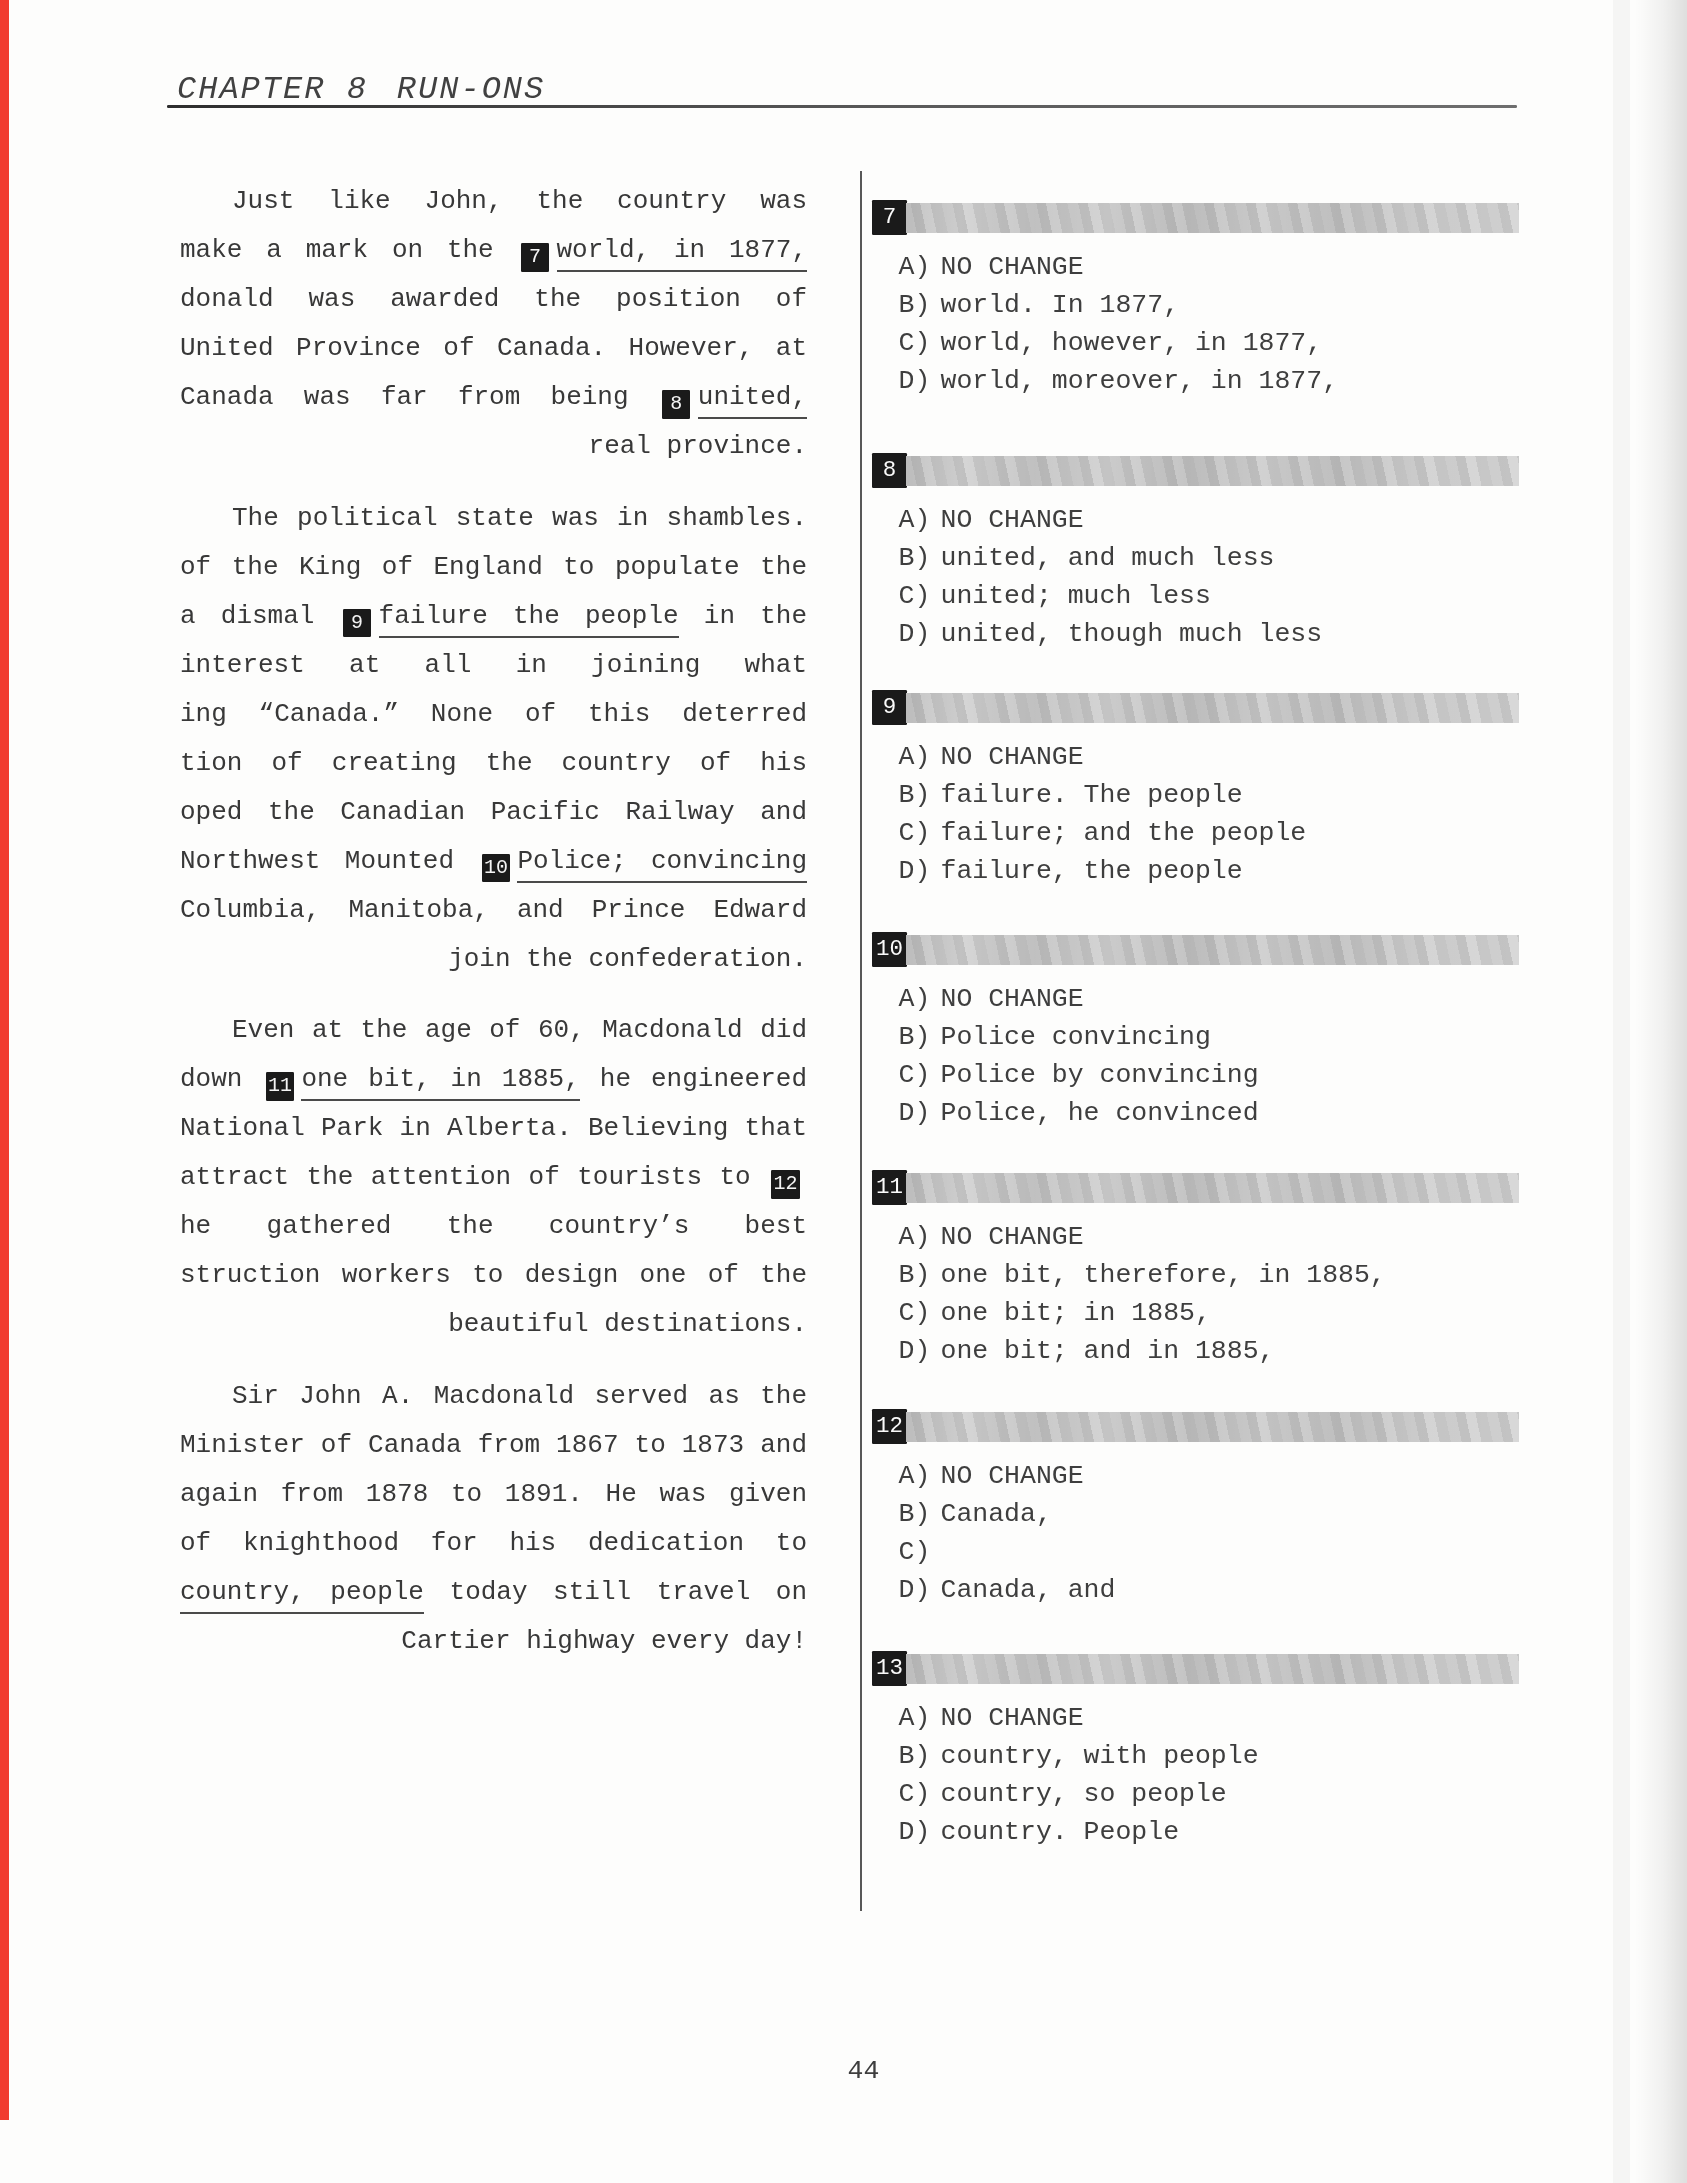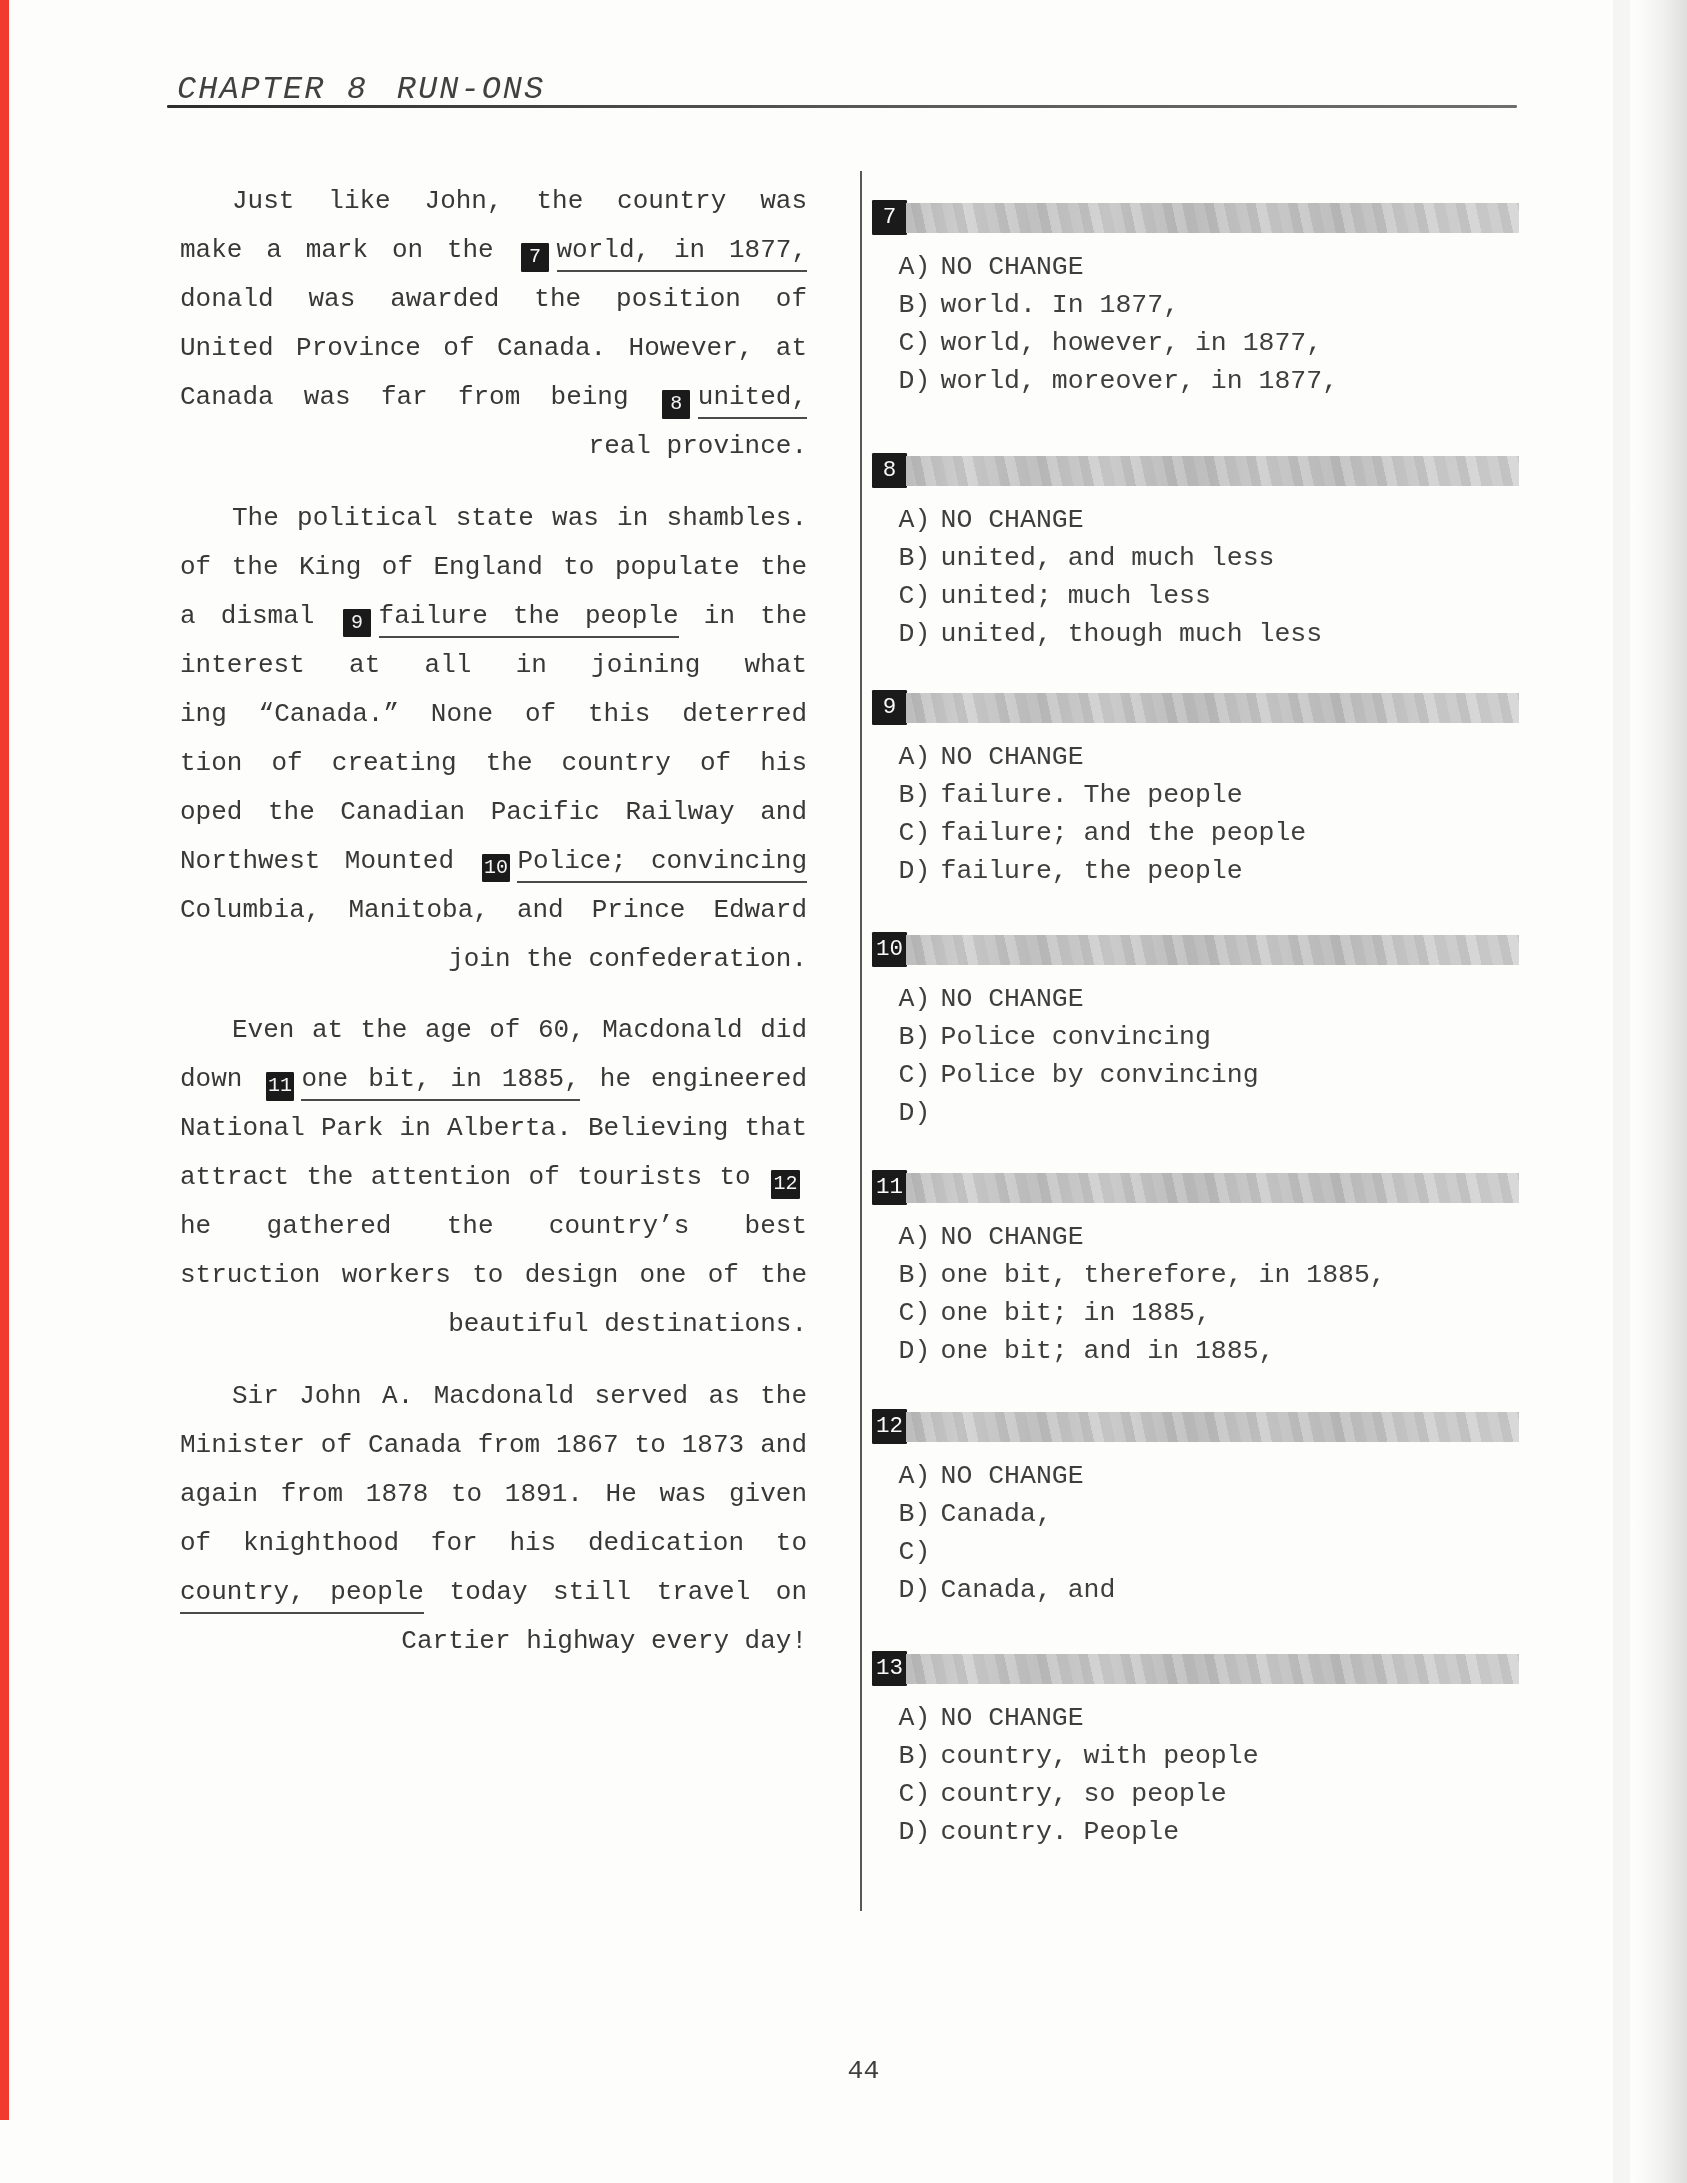--- a/index.html
+++ b/index.html
@@ -186,6 +186,7 @@
           </div>
           <div class="qopt">
             <span class="k">D)</span>
+            <span class="t">Police, he convinced</span>
           </div>
         </div>
       </div>

